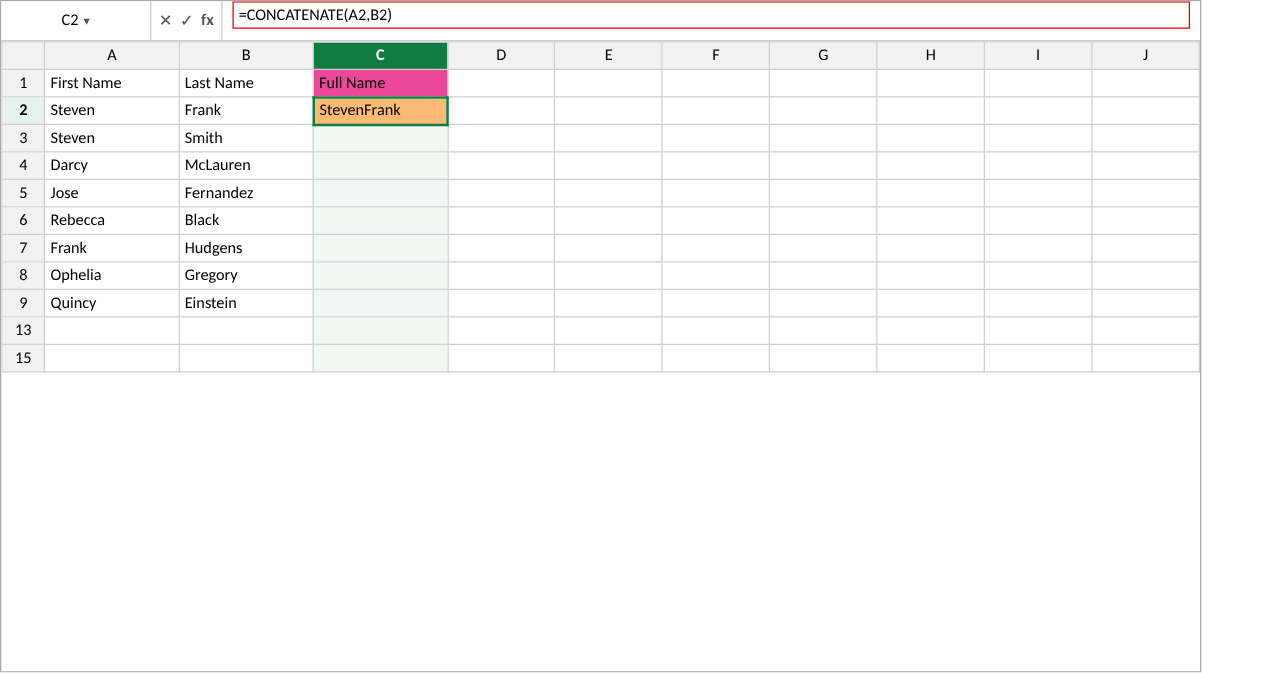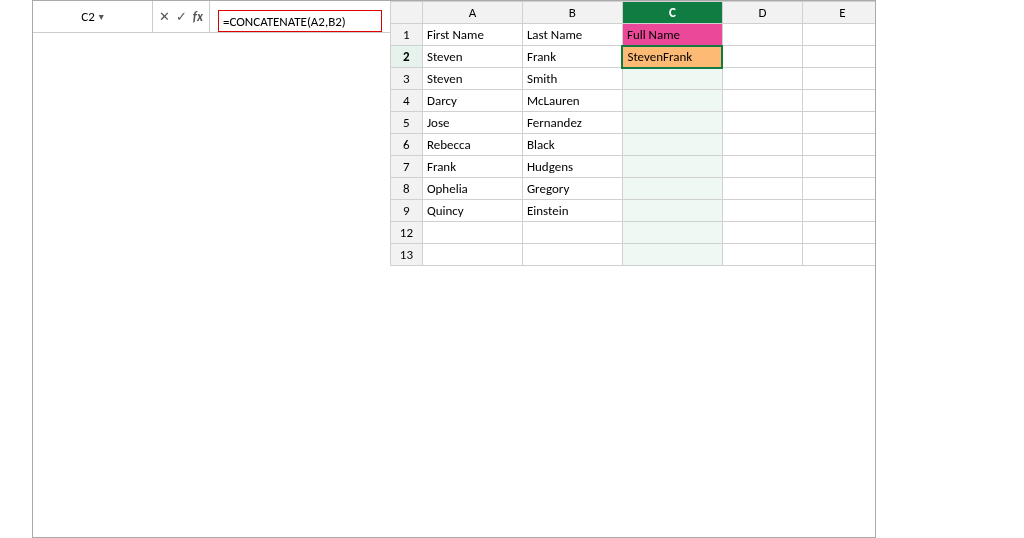--- a/index.html
+++ b/index.html
@@ -11,13 +11,12 @@
     }
 
     .spreadsheet-container {
-      width: 844px;
+      width: 961px;
       height: 538px;
       border: 1px solid #aaa;
       display: flex;
-      flex-direction: row;
+      flex-direction: column;
       overflow: hidden;
-      margin-left: 32px;
     }
 
     

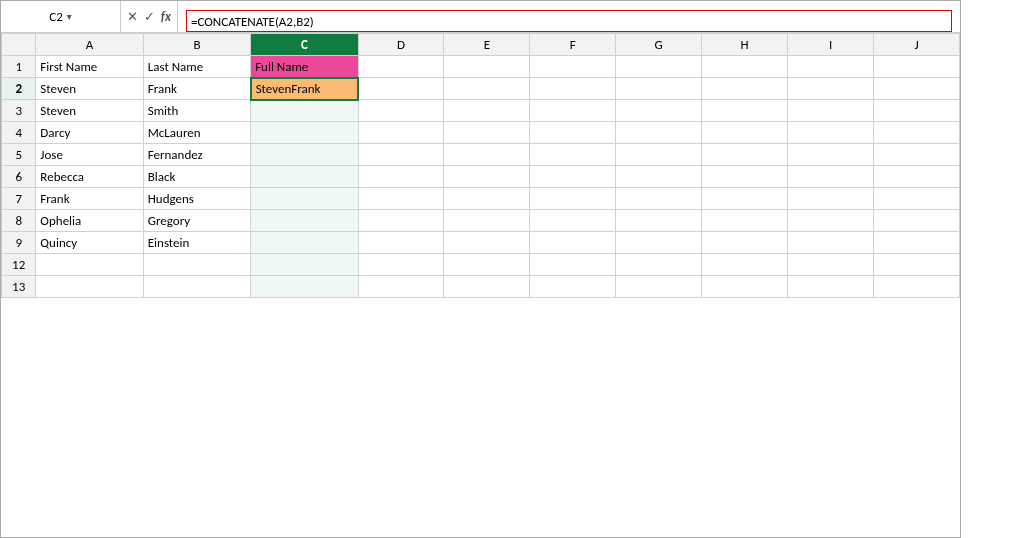--- a/index.html
+++ b/index.html
@@ -178,7 +178,7 @@
     <div class="formula-bar-icons">
       <span class="formula-bar-icon">✕</span>
       <span class="formula-bar-icon">✓</span>
-      <span class="formula-bar-icon" style="font-style:italic; font-weight: bold;">fx</span>
+      <span class="formula-bar-icon" style="font-weight: bold;">fx</span>
     </div>
     <div class="formula-input-area">
       <input class="formula-input" type="text" value="=CONCATENATE(A2,B2)" style="">

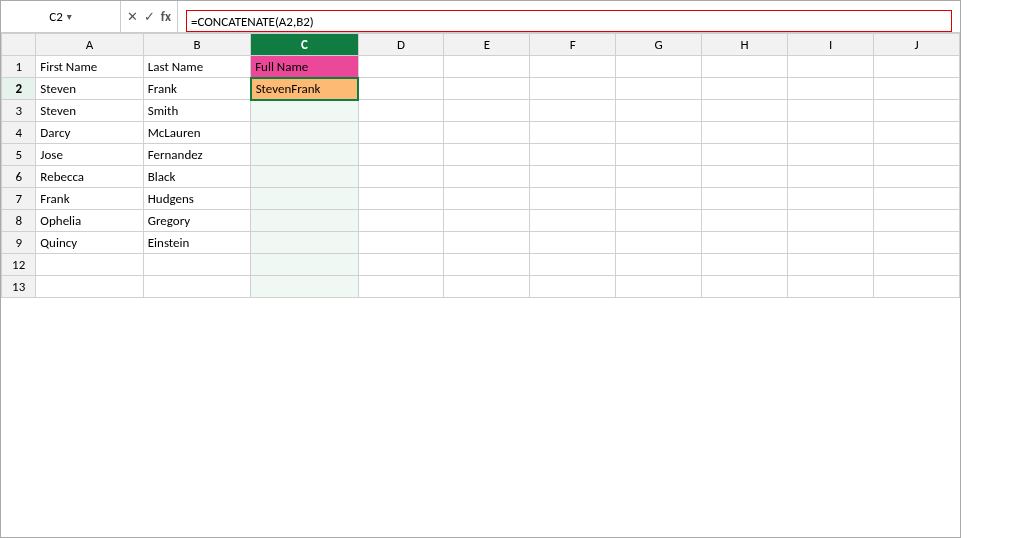--- a/index.html
+++ b/index.html
@@ -70,7 +70,7 @@
     .formula-input-area {
       flex: 1;
       display: flex;
-      align-items: flex-end;
+      align-items: flex-start;
       padding: 0 8px;
       height: 100%;
     }

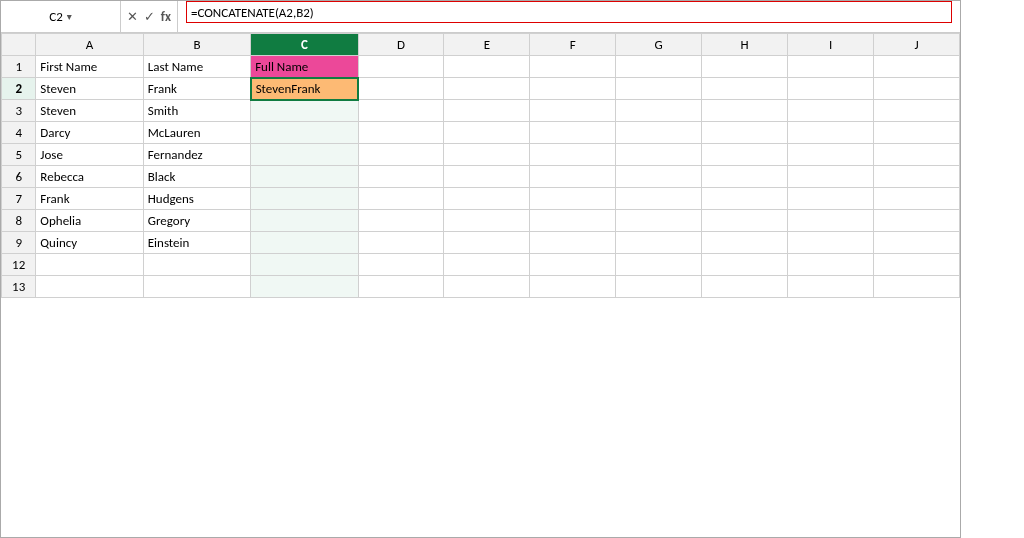--- a/index.html
+++ b/index.html
@@ -334,19 +334,6 @@
             <td></td>
           </tr>
           <tr class="data-row">
-            <td class="row-num">12</td>
-            <td></td>
-            <td></td>
-            <td style="background: rgb(240, 248, 244);"></td>
-            <td></td>
-            <td></td>
-            <td></td>
-            <td></td>
-            <td></td>
-            <td></td>
-            <td></td>
-          </tr>
-          <tr class="data-row">
             <td class="row-num">13</td>
             <td></td>
             <td></td>

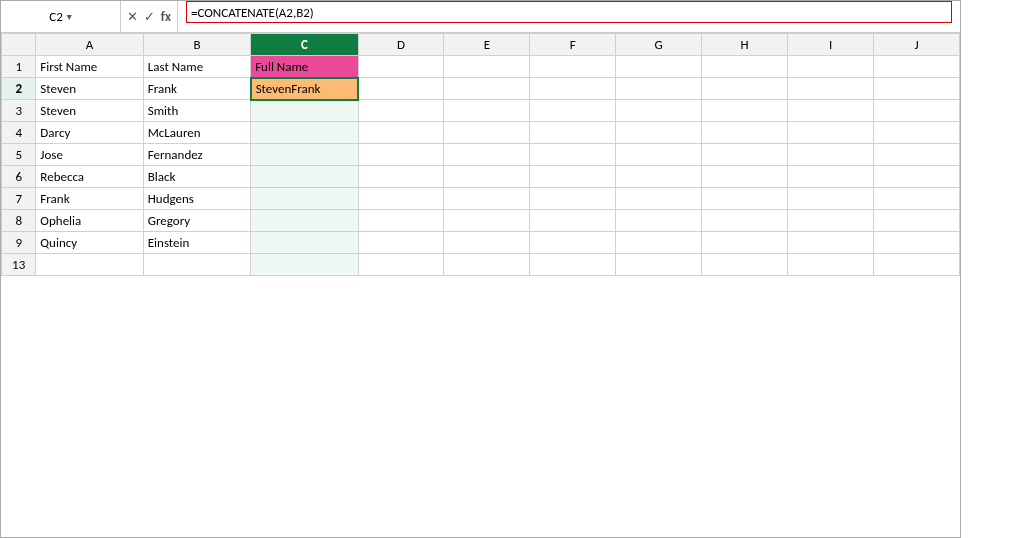--- a/index.html
+++ b/index.html
@@ -346,6 +346,19 @@
             <td></td>
             <td></td>
           </tr>
+          <tr class="data-row">
+            <td class="row-num">15</td>
+            <td></td>
+            <td></td>
+            <td style="background: rgb(240, 248, 244);"></td>
+            <td></td>
+            <td></td>
+            <td></td>
+            <td></td>
+            <td></td>
+            <td></td>
+            <td></td>
+          </tr>
         </tbody>
     </table>
   </div>

